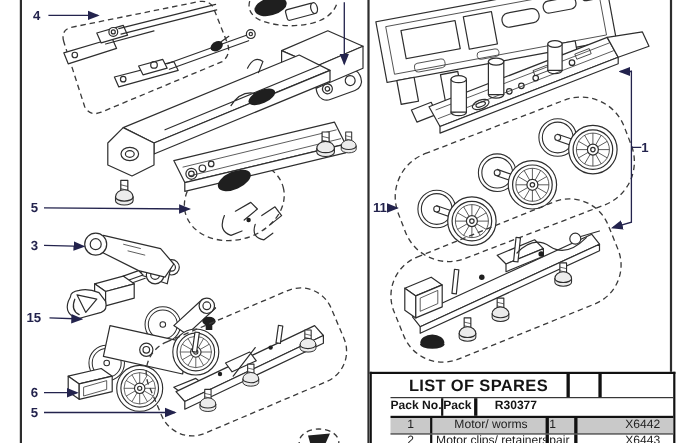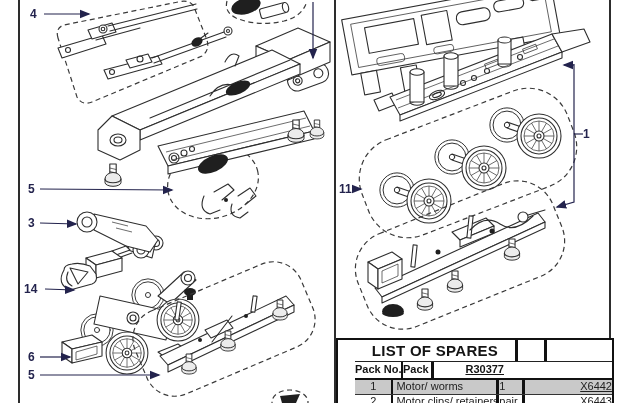--- a/index.html
+++ b/index.html
@@ -324,7 +324,7 @@
   <span class="callout" style="left:30px;top:8px;">4</span>
   <span class="callout" style="left:28px;top:183px;">5</span>
   <span class="callout" style="left:28px;top:217px;">3</span>
-  <span class="callout" style="left:24px;top:283px;">14</span>
+  <span class="callout" style="left:24px;top:283px;">15</span>
   <span class="callout" style="left:28px;top:351px;">6</span>
   <span class="callout" style="left:28px;top:369px;">5</span>
   <span class="callout" style="left:339px;top:183px;">11</span>

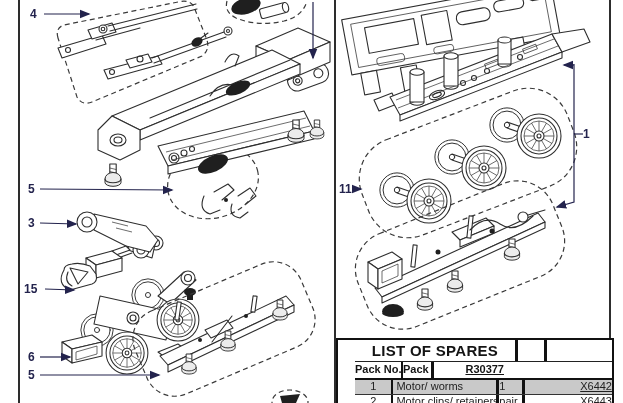--- a/index.html
+++ b/index.html
@@ -31,7 +31,7 @@
   .h-item{width:46px;text-align:center;border-right:2px solid #111;}
   .h-desc{width:126px;padding-left:3px;border-right:3px solid #111;}
   .h-pack{width:28px;text-align:left;border-right:3px solid #111;}
-  .h-code{width:70px;text-align:right;text-decoration:underline;}
+  .h-code{width:70px;text-align:center;}
   .row-data{height:14px;font-size:11px;line-height:13px;border-bottom:1px solid #333;color:#222;}
   .row-data .h-item{font-weight:normal;border-right:2px solid #111;}
   .row-data .h-desc{font-weight:normal;}

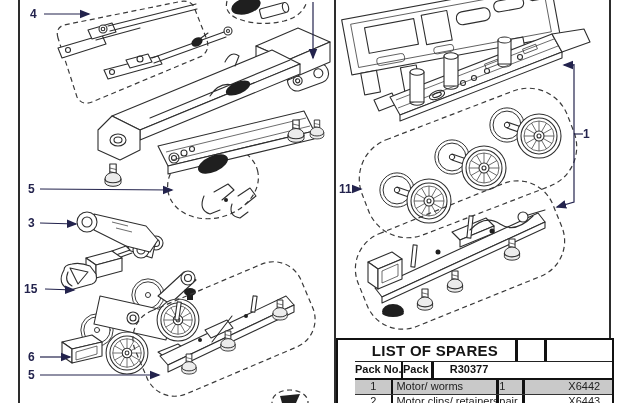--- a/index.html
+++ b/index.html
@@ -34,7 +34,7 @@
   .h-code{width:70px;text-align:center;}
   .row-data{height:14px;font-size:11px;line-height:13px;border-bottom:1px solid #333;color:#222;}
   .row-data .h-item{font-weight:normal;border-right:2px solid #111;}
-  .row-data .h-desc{font-weight:normal;}
+  .row-data .h-desc{font-weight:normal;text-align:center;}
   .row-data .h-pack{font-weight:normal;}
   .row-data .h-code{font-weight:normal;padding-left:32px;}
   .hl{background:#c9c9c9;}

